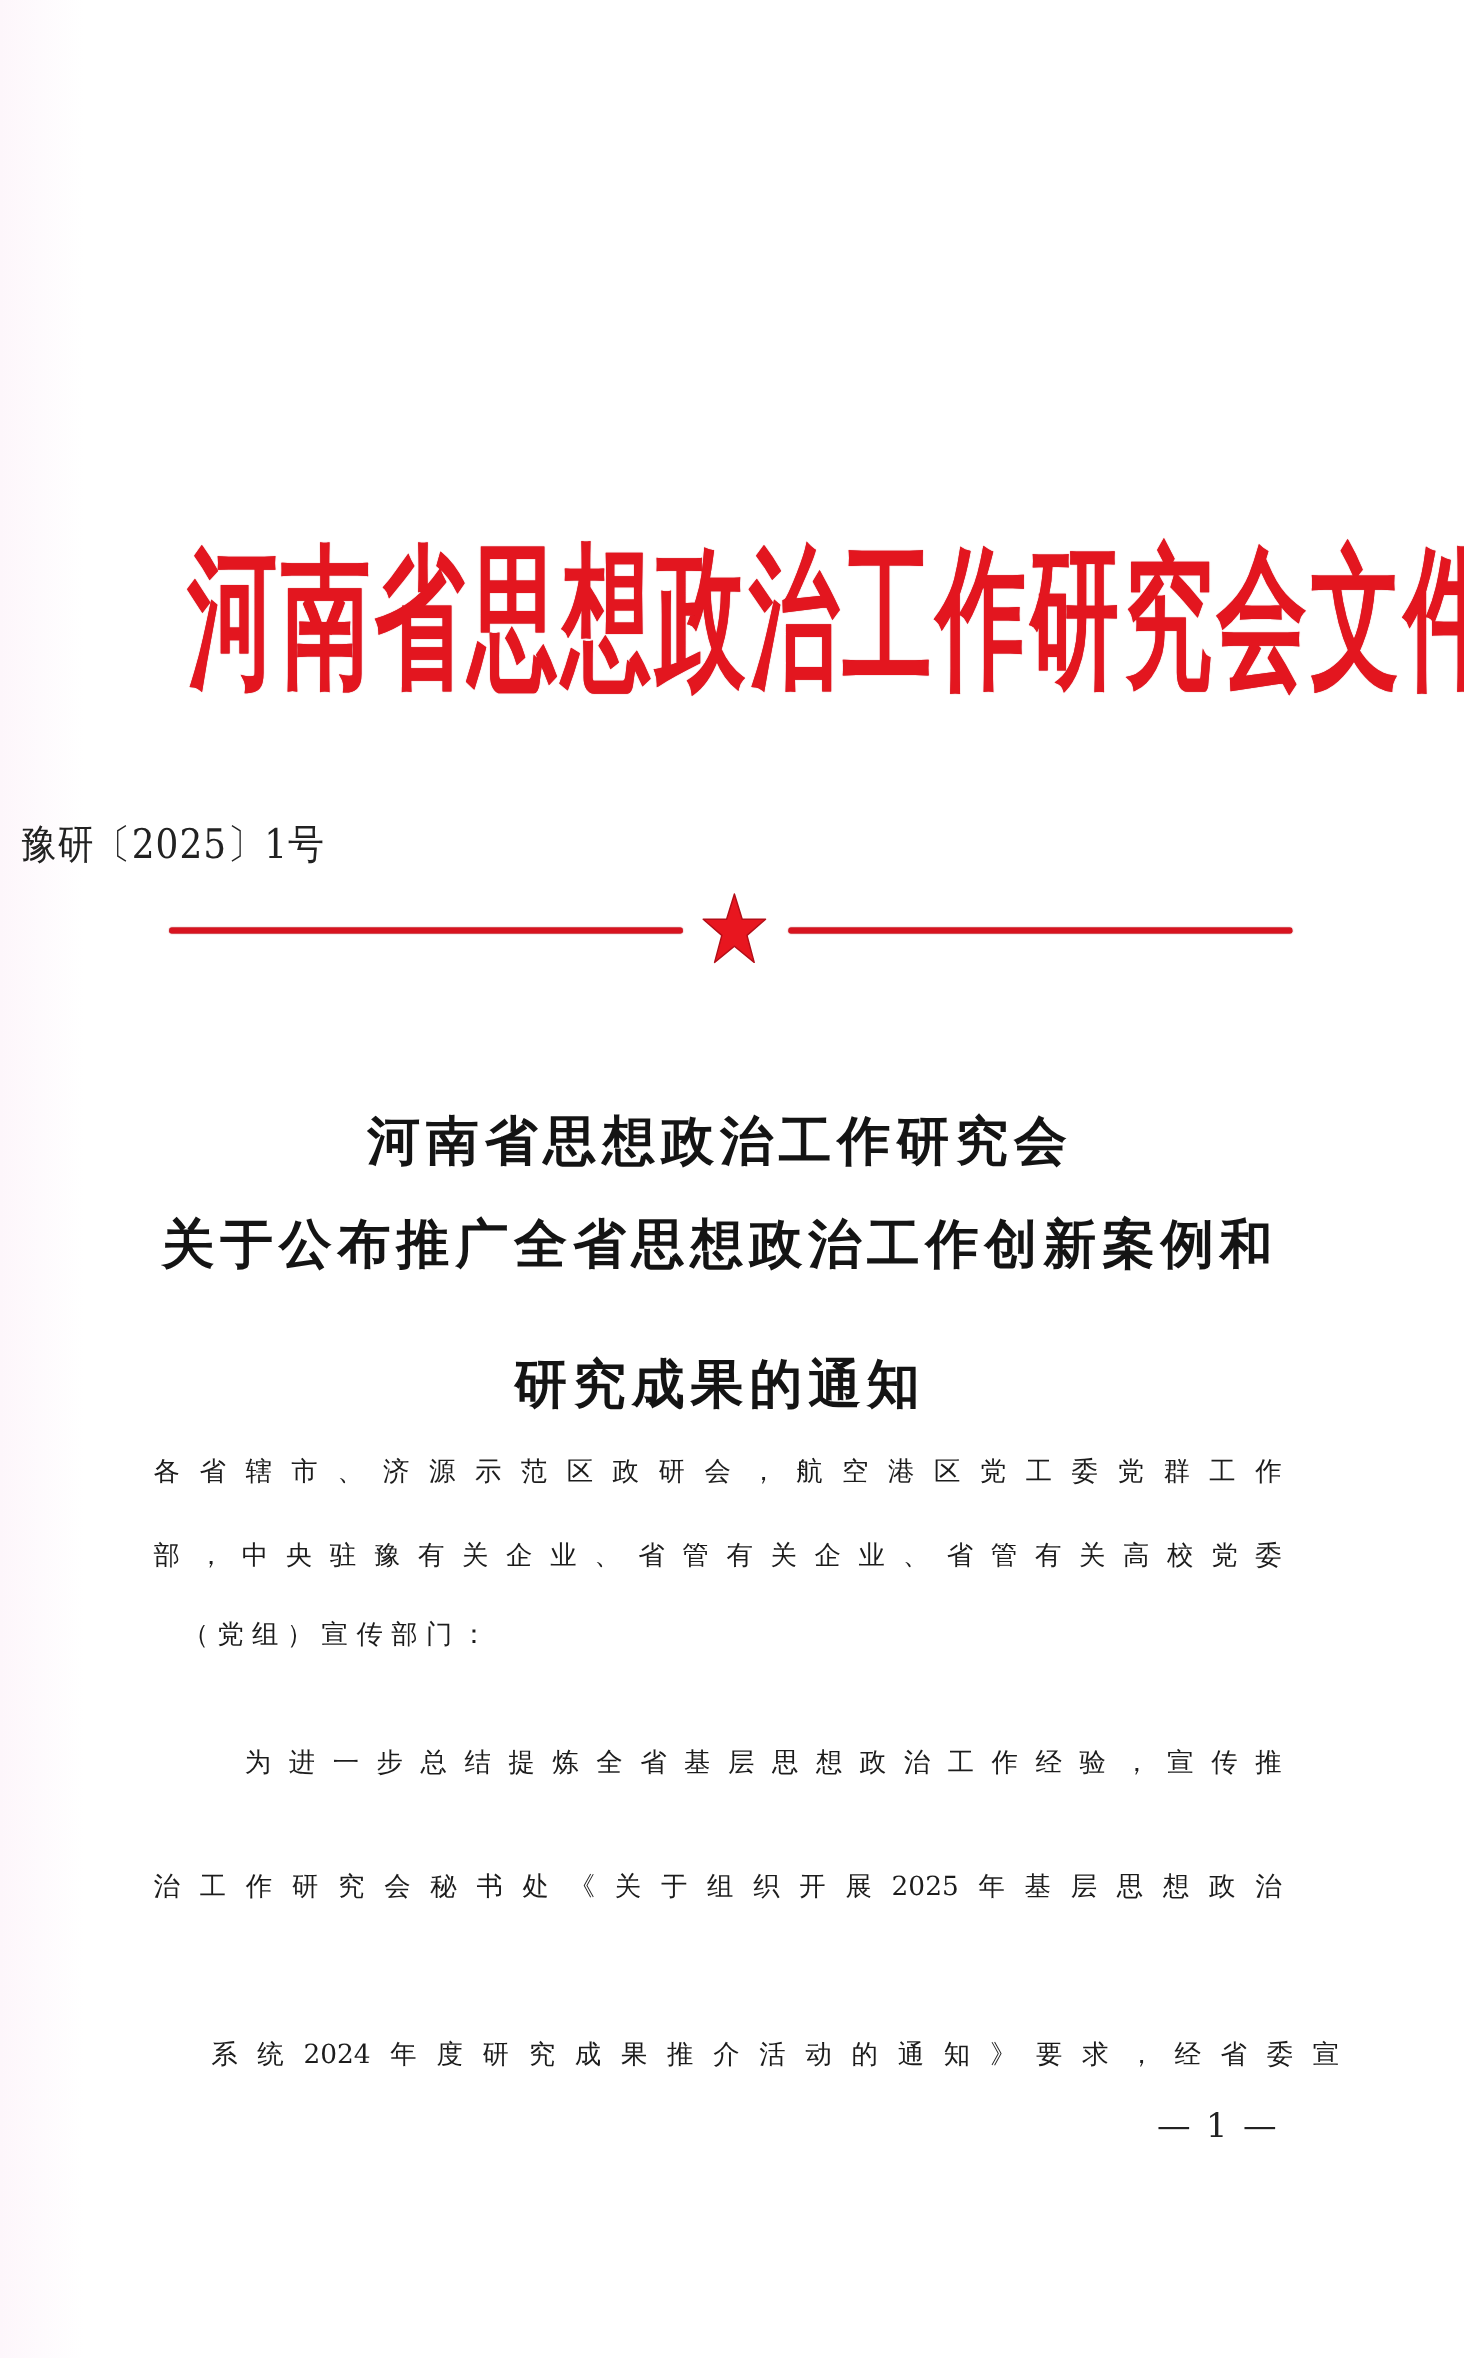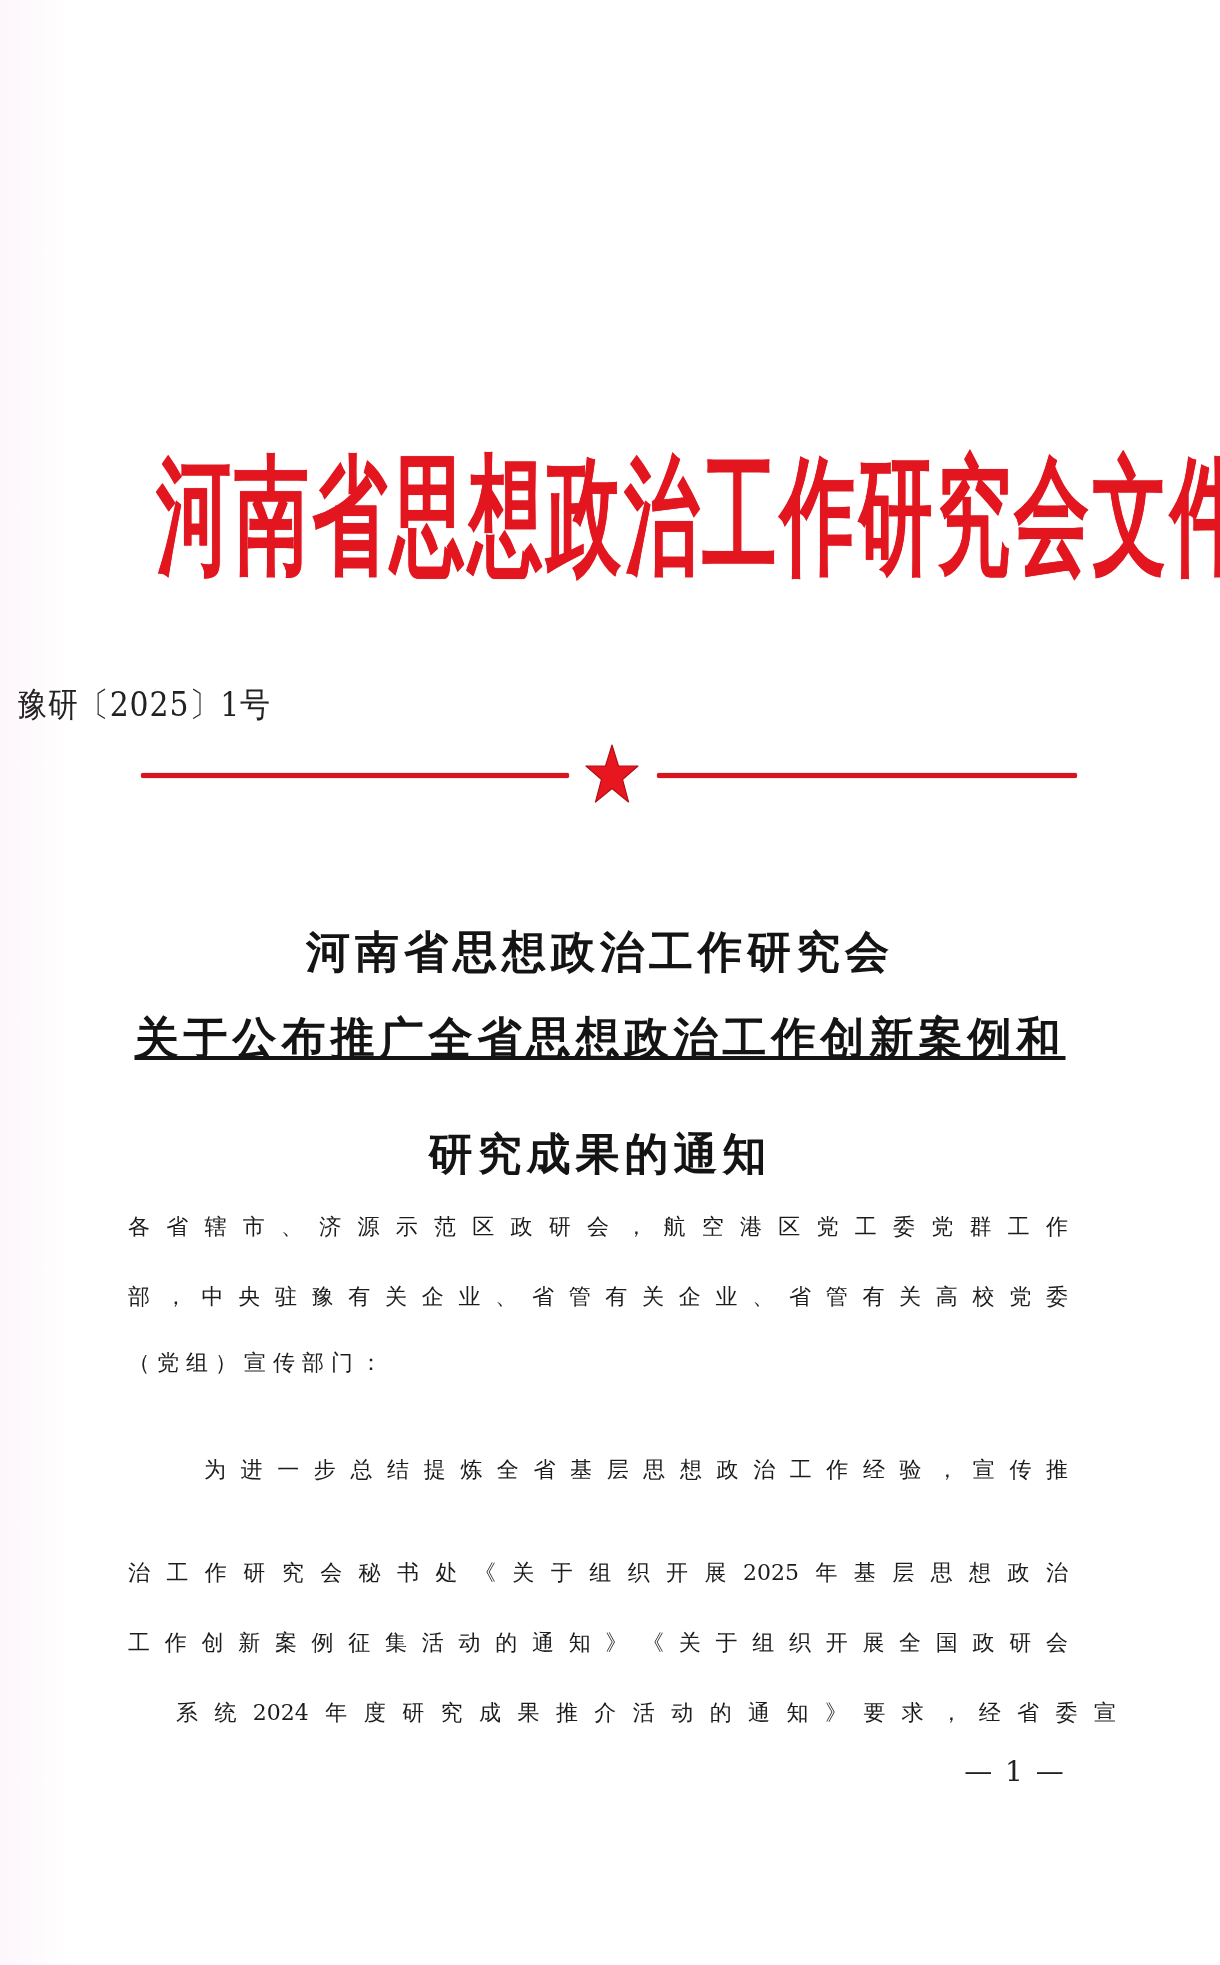--- a/index.html
+++ b/index.html
@@ -94,7 +94,7 @@
       letter-spacing: 5px;
     }
     .title-1 { top: 922px; }
-    .title-2 { top: 1008px; text-decoration: underline; }
+    .title-2 { top: 1008px; }
     .title-3 { top: 1087px; margin-top: 37px; }
     
     .body-line {

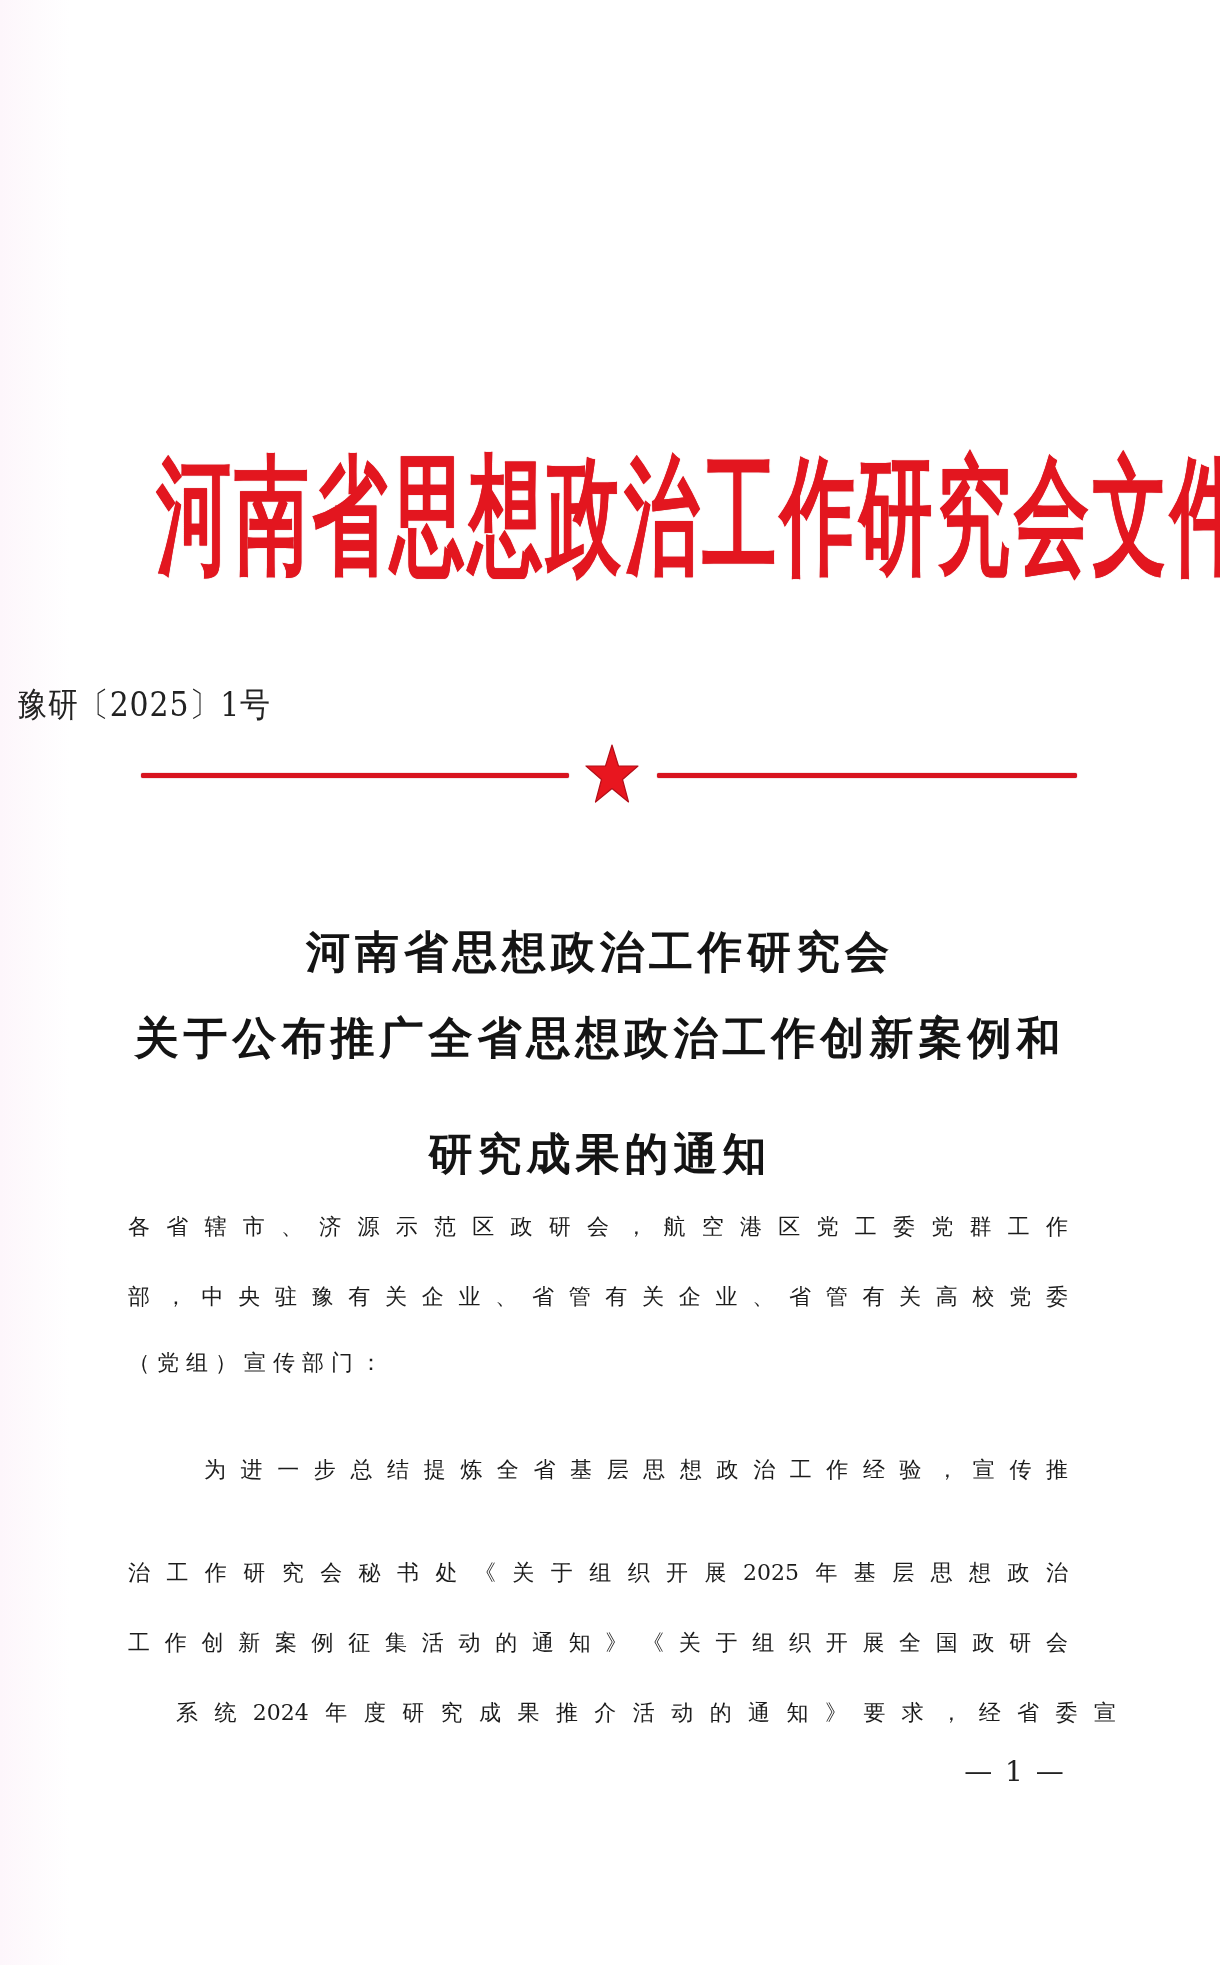--- a/index.html
+++ b/index.html
@@ -114,6 +114,7 @@
     .body-line.last-short {
       text-align-last: left;
       letter-spacing: 7px;
+      margin-left: 24px;
     }
     .body-line.indent {
       left: 204px;

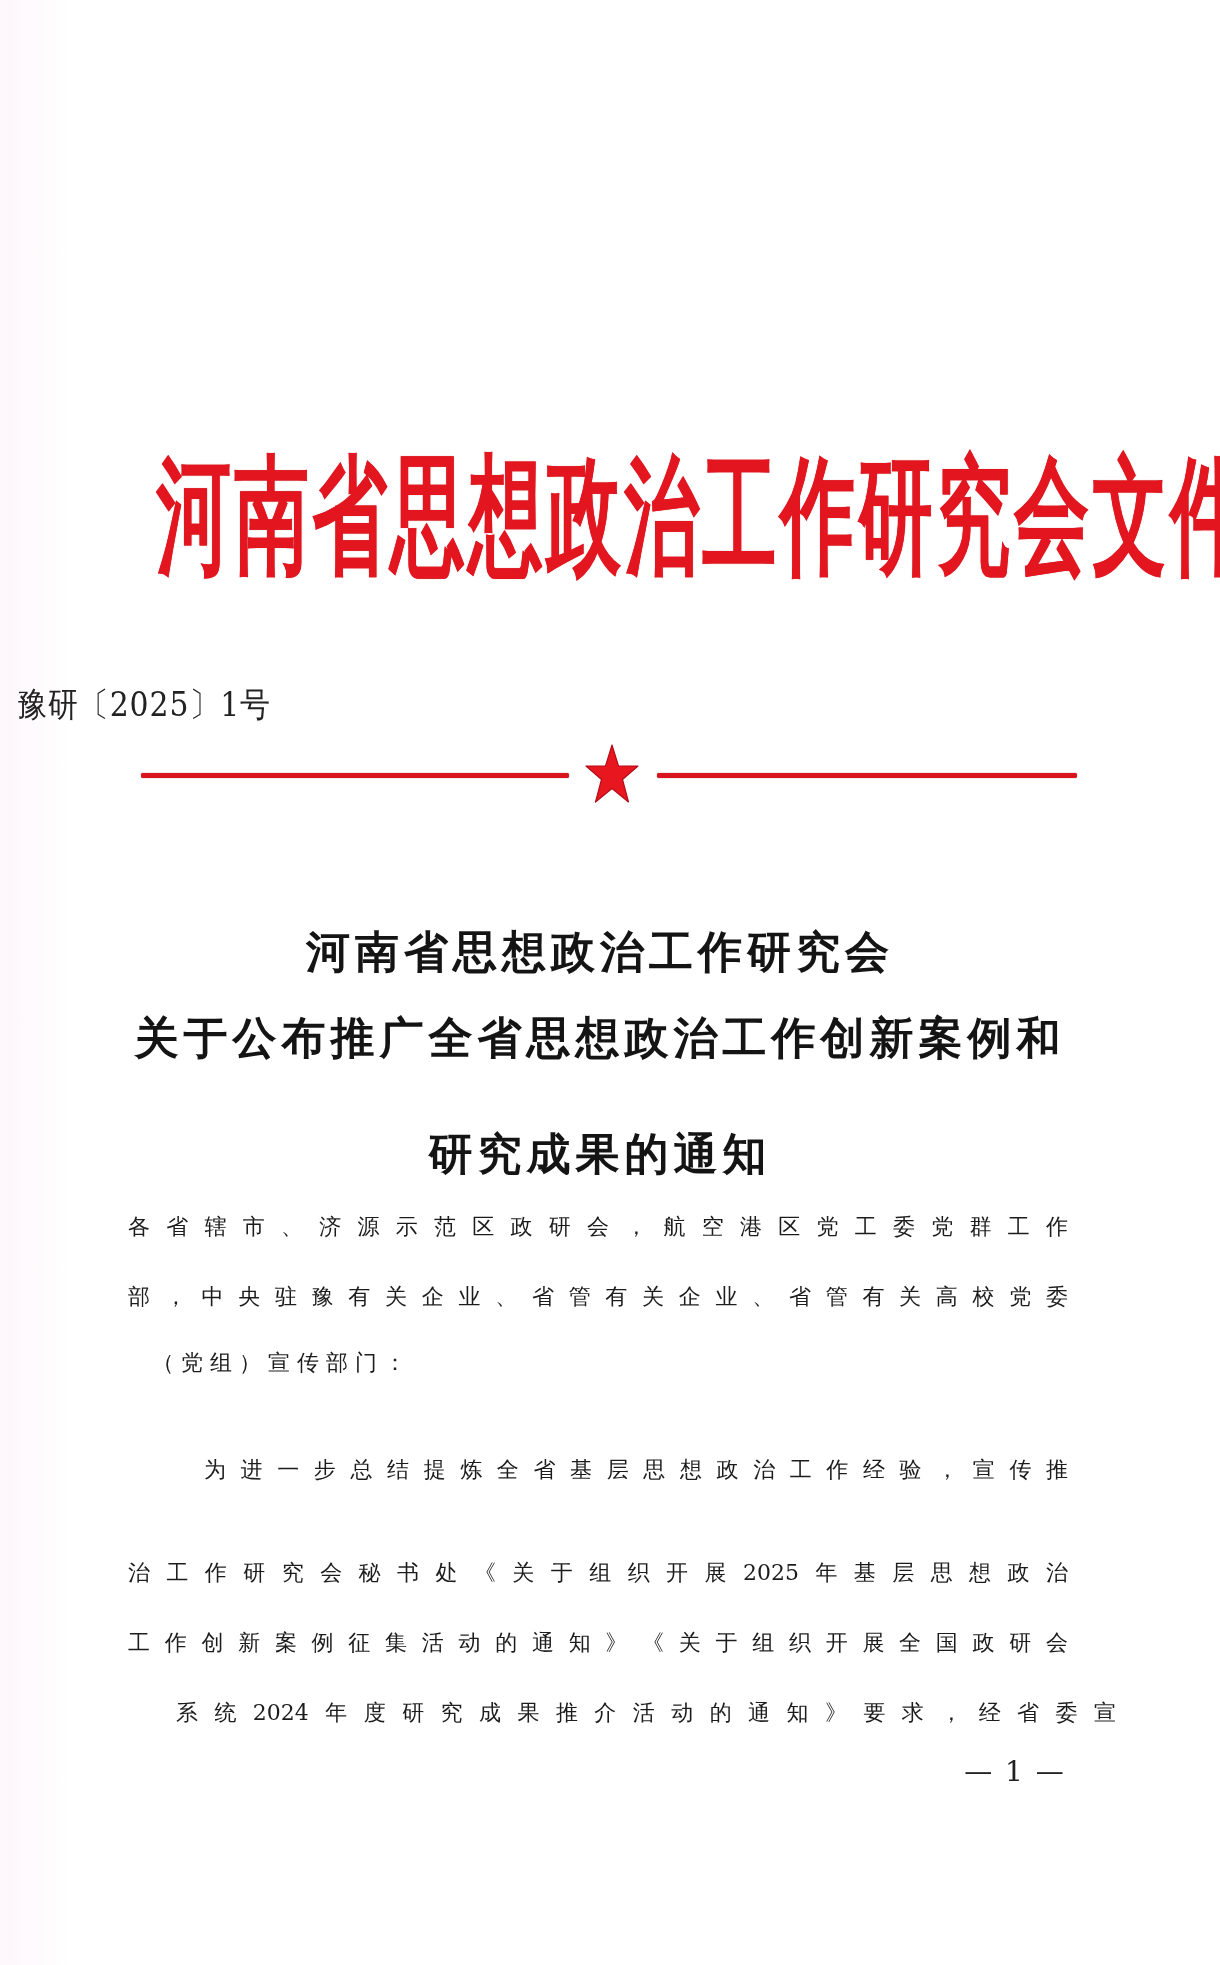--- a/index.html
+++ b/index.html
@@ -176,7 +176,6 @@
 
   <div class="body-line indent" style="top:1448px;">为进一步总结提炼全省基层思想政治工作经验，宣传推</div>
   <div class="body-line" style="top:1551px;">治工作研究会秘书处《关于组织开展2025年基层思想政治</div>
-  <div class="body-line" style="top:1621px;">工作创新案例征集活动的通知》《关于组织开展全国政研会</div>
   <div class="body-line" style="top:1691px;margin-left:48px;">系统2024年度研究成果推介活动的通知》要求，经省委宣</div>
 
   <div class="page-number">— 1 —</div>

